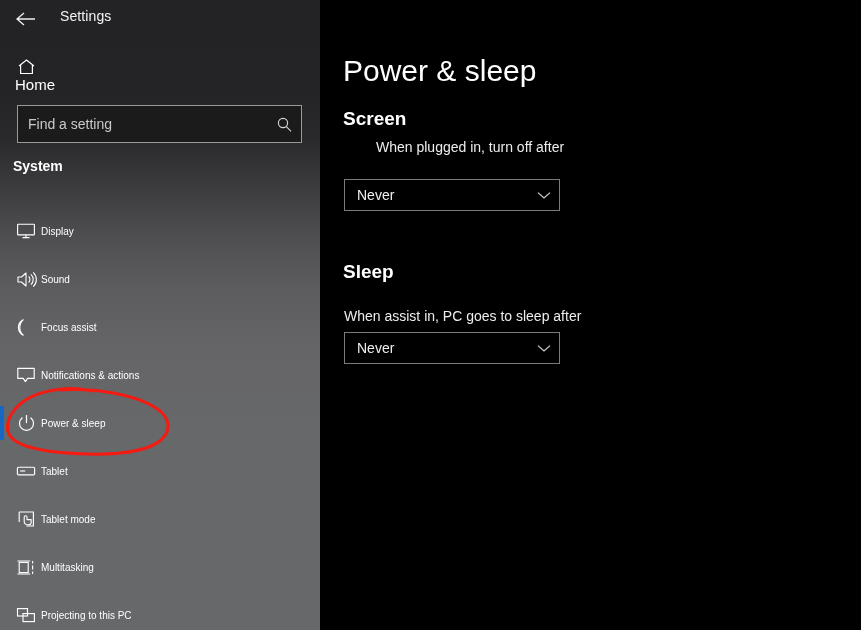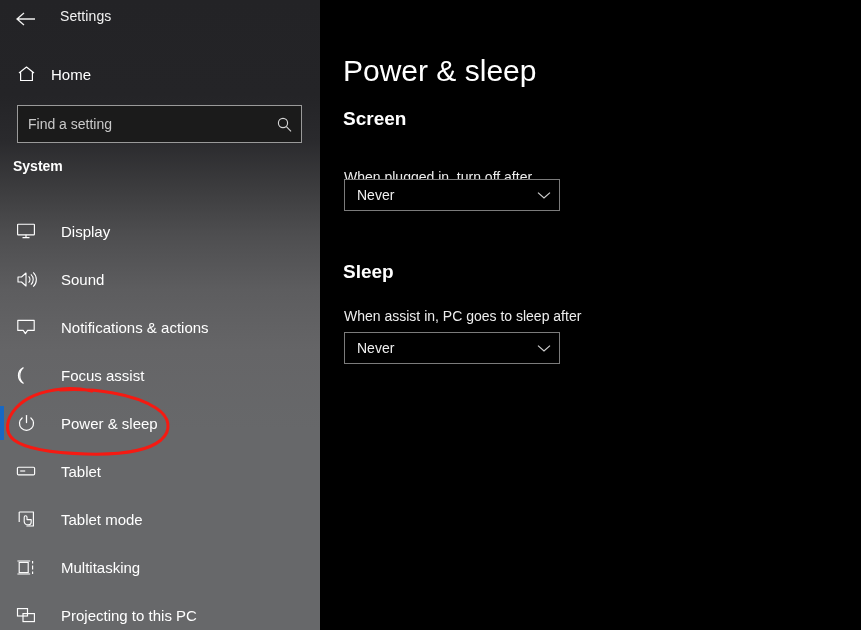--- a/index.html
+++ b/index.html
@@ -66,7 +66,7 @@
     position: absolute;
     left: 0; top: 58px;
     width: 320px; height: 32px;
-    display: flex; align-items: center;
+    display: flex; align-items: flex-start; flex-direction: column;
   }
   .home-icon {
     width: 20px; height: 20px;

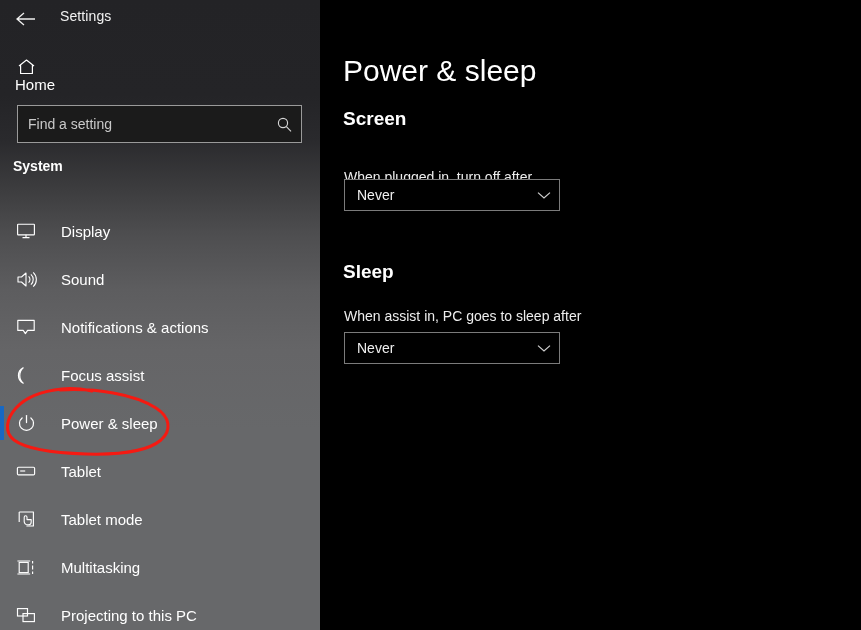--- a/index.html
+++ b/index.html
@@ -187,7 +187,7 @@
     font-size: 14px;
     color: #ededed;
   }
-  .field-label.l1 { top: 169px; }
+  .field-label.l1 { top: 139px; margin-left: 32px; }
   .field-label.l2 { top: 308px; }
 
   .combo {

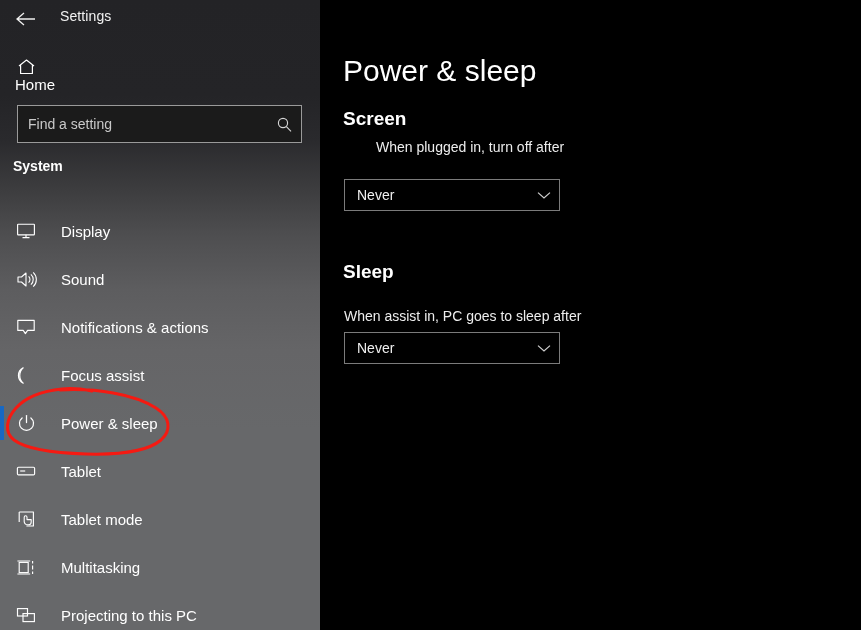--- a/index.html
+++ b/index.html
@@ -143,8 +143,8 @@
   }
   .nav-icon svg { display: block; }
   .nav-label {
-    margin-left: 24px;
-    font-size: 15px;
+    margin-left: 4px;
+    font-size: 10px;
     color: #ffffff;
     white-space: nowrap;
   }

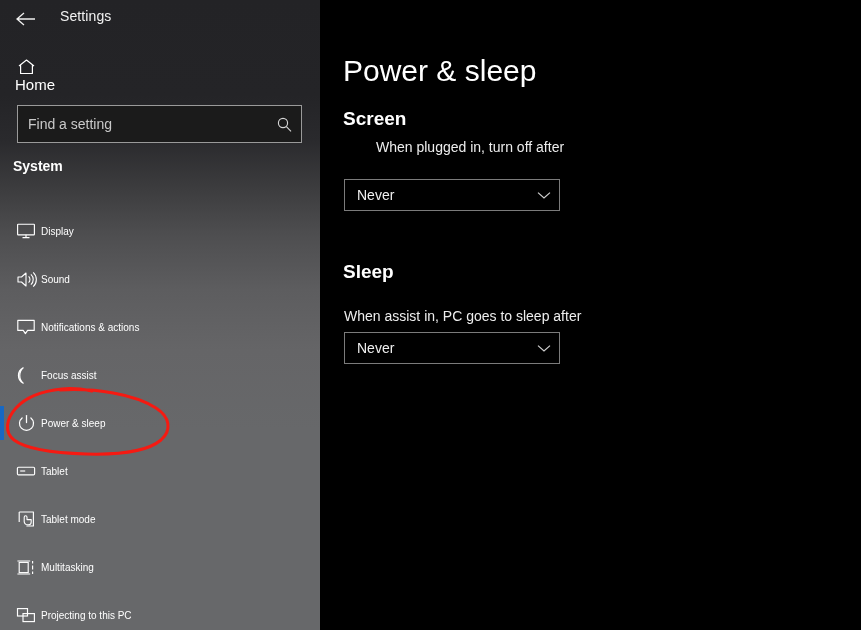--- a/index.html
+++ b/index.html
@@ -288,21 +288,21 @@
       <div class="nav-item">
 
         <span class="nav-icon">
+          <svg width="18" height="19" viewBox="0 0 18 19">
+            <path d="M6.2 1.8 A8.6 8.6 0 0 0 6.2 17.2 A10.4 10.4 0 0 1 6.2 1.8 Z" stroke="#ffffff" stroke-width="1.15" fill="none" stroke-linejoin="round"></path>
+          </svg>
+        </span>
+        <span class="nav-label">Focus assist</span>
+      </div>
+
+      <div class="nav-item">
+
+        <span class="nav-icon">
           <svg width="20" height="18" viewBox="0 0 20 18">
             <path d="M1.8 2.4 L18.2 2.4 L18.2 12.4 L11.6 12.4 L9.4 15.6 L7.2 12.4 L1.8 12.4 Z" stroke="#ffffff" stroke-width="1.15" fill="none" stroke-linejoin="round"></path>
           </svg>
         </span>
         <span class="nav-label">Notifications &amp; actions</span>
-      </div>
-
-      <div class="nav-item">
-
-        <span class="nav-icon">
-          <svg width="18" height="19" viewBox="0 0 18 19">
-            <path d="M6.2 1.8 A8.6 8.6 0 0 0 6.2 17.2 A10.4 10.4 0 0 1 6.2 1.8 Z" stroke="#ffffff" stroke-width="1.15" fill="none" stroke-linejoin="round"></path>
-          </svg>
-        </span>
-        <span class="nav-label">Focus assist</span>
       </div>
 
       <div class="nav-item selected">

